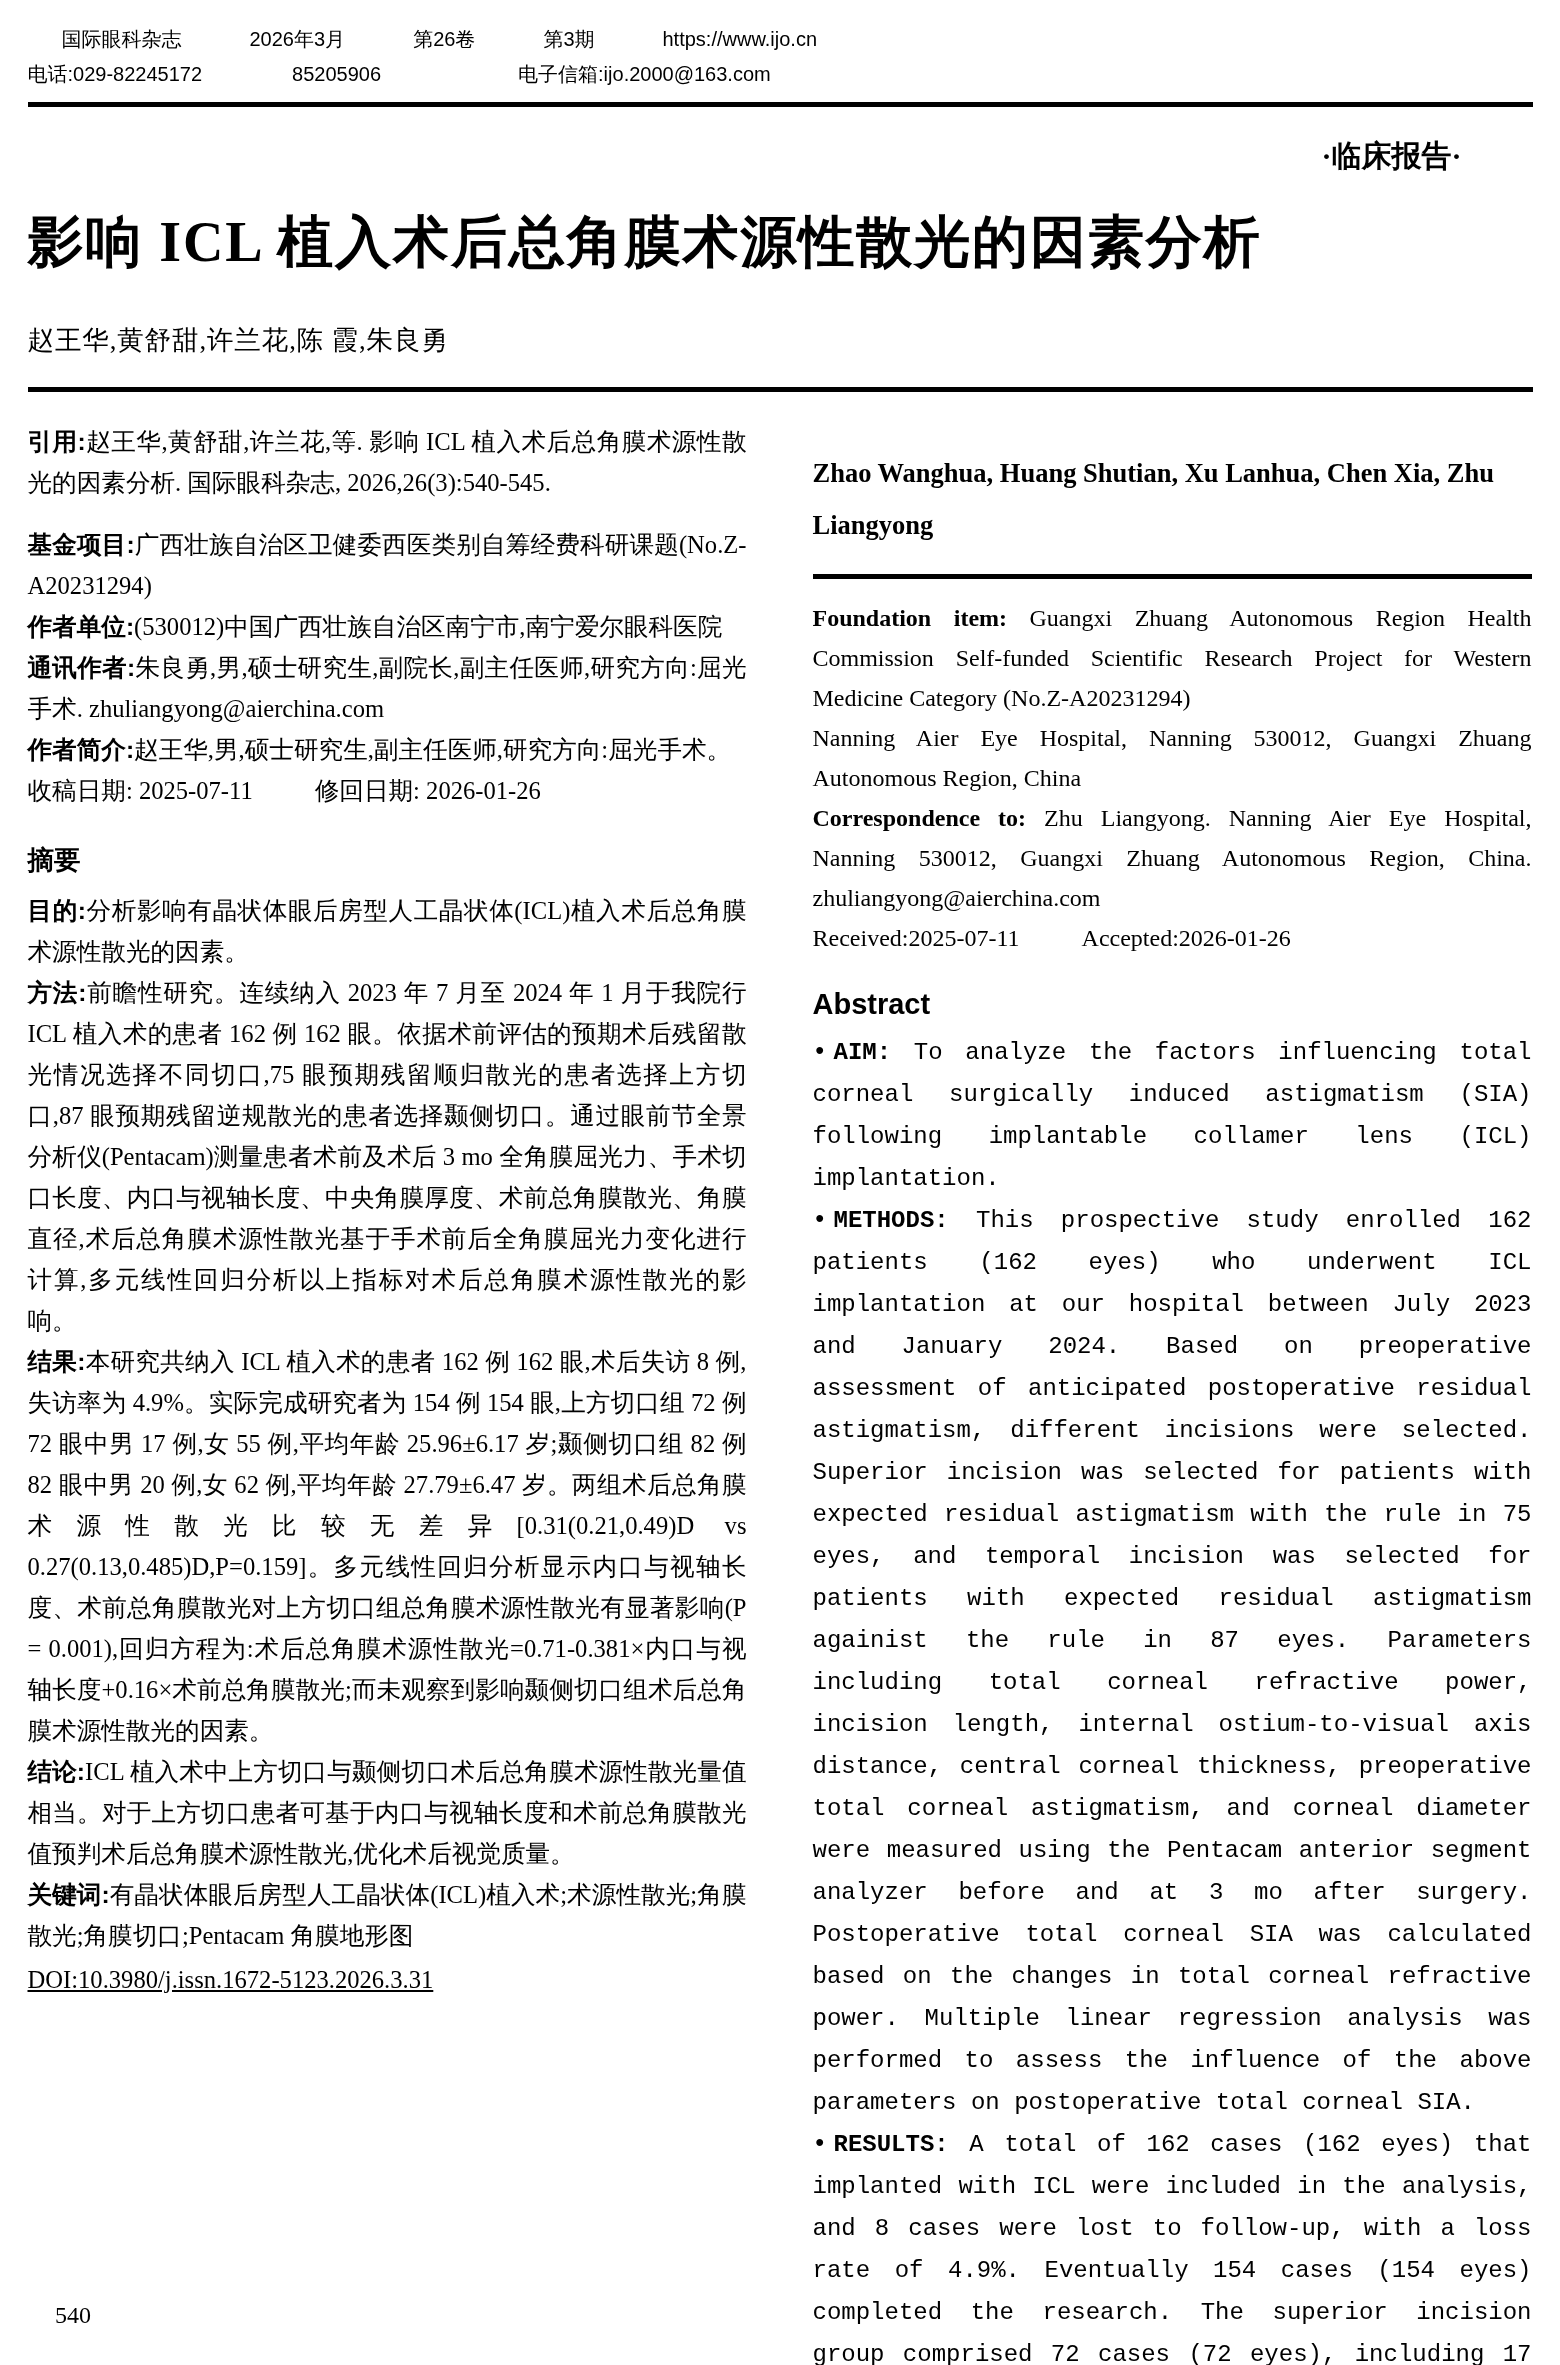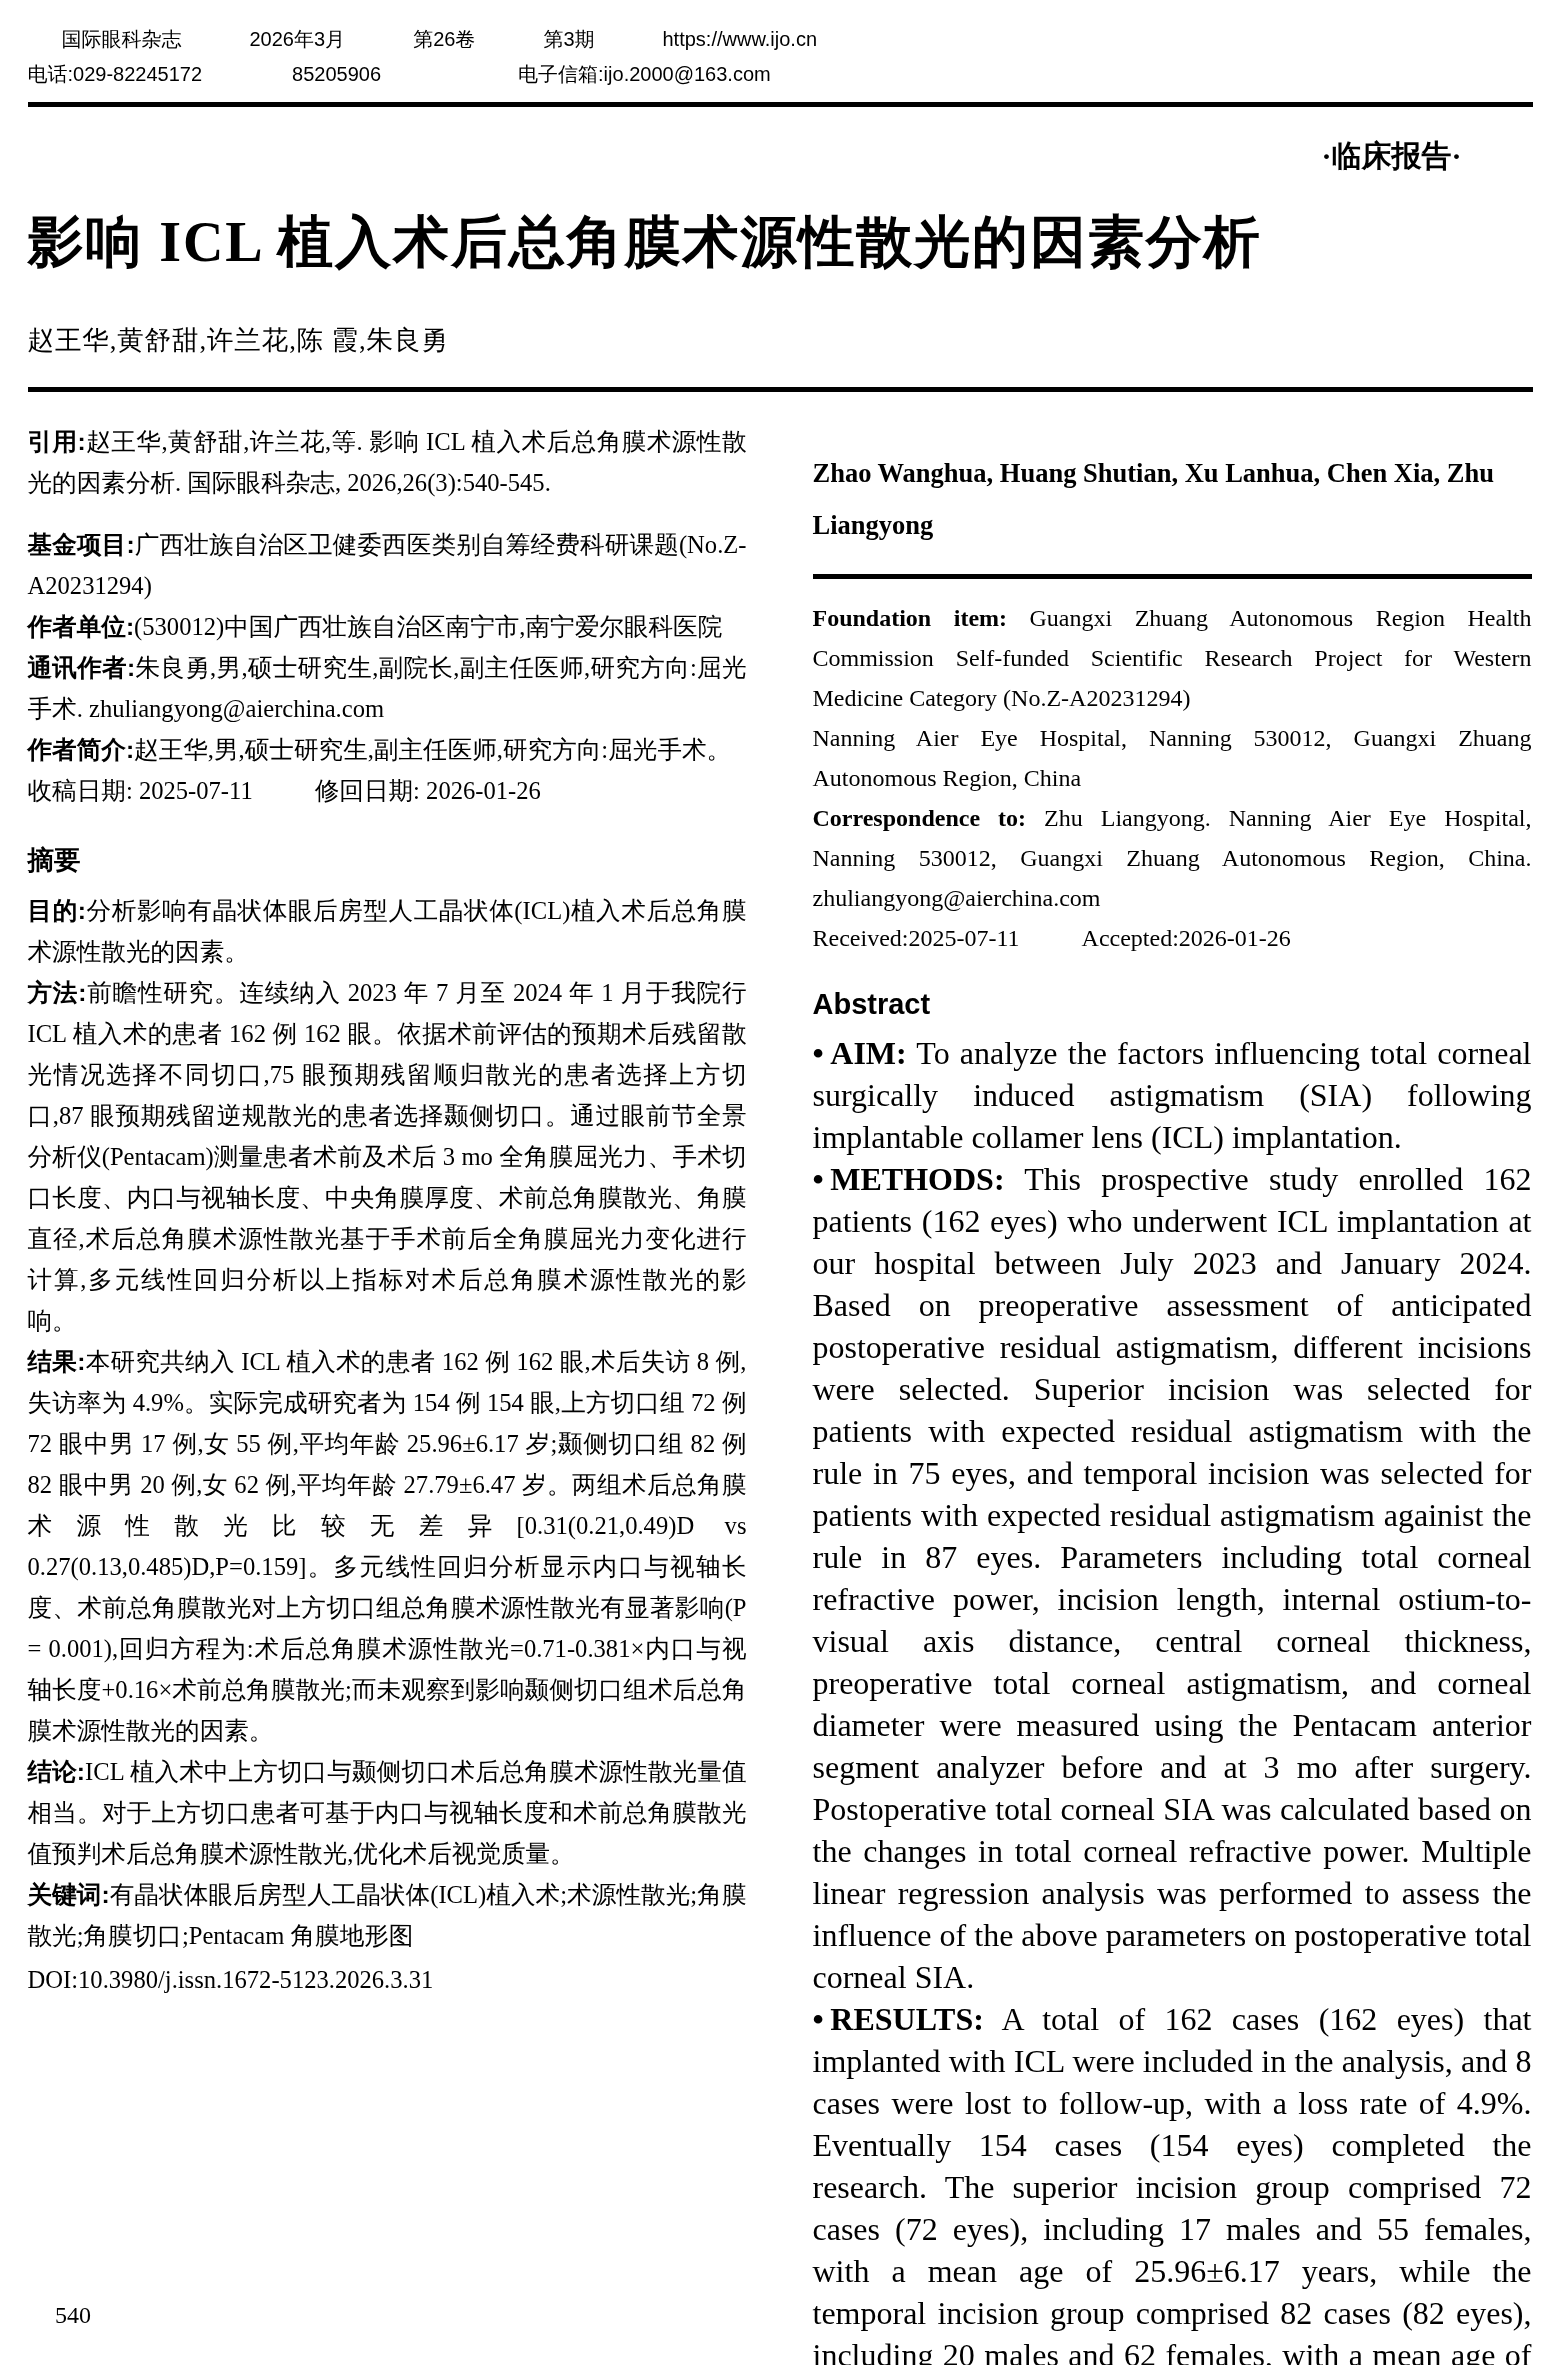--- a/index.html
+++ b/index.html
@@ -66,8 +66,8 @@
     font-size:29px; margin:30px 0 11.4px 0;
   }
   .abs-en p {
-    font-family:Liberation Serif, serif;
-    font-size:32px; line-height:42px; text-align:justify; margin:0;
+    font-family:Liberation Mono, monospace;
+    font-size:24px; line-height:42px; text-align:justify; margin:0;
   }
   .abs-en .lbl { font-weight:bold; }
   .bullet { font-weight:bold; margin-right:6.6px; }

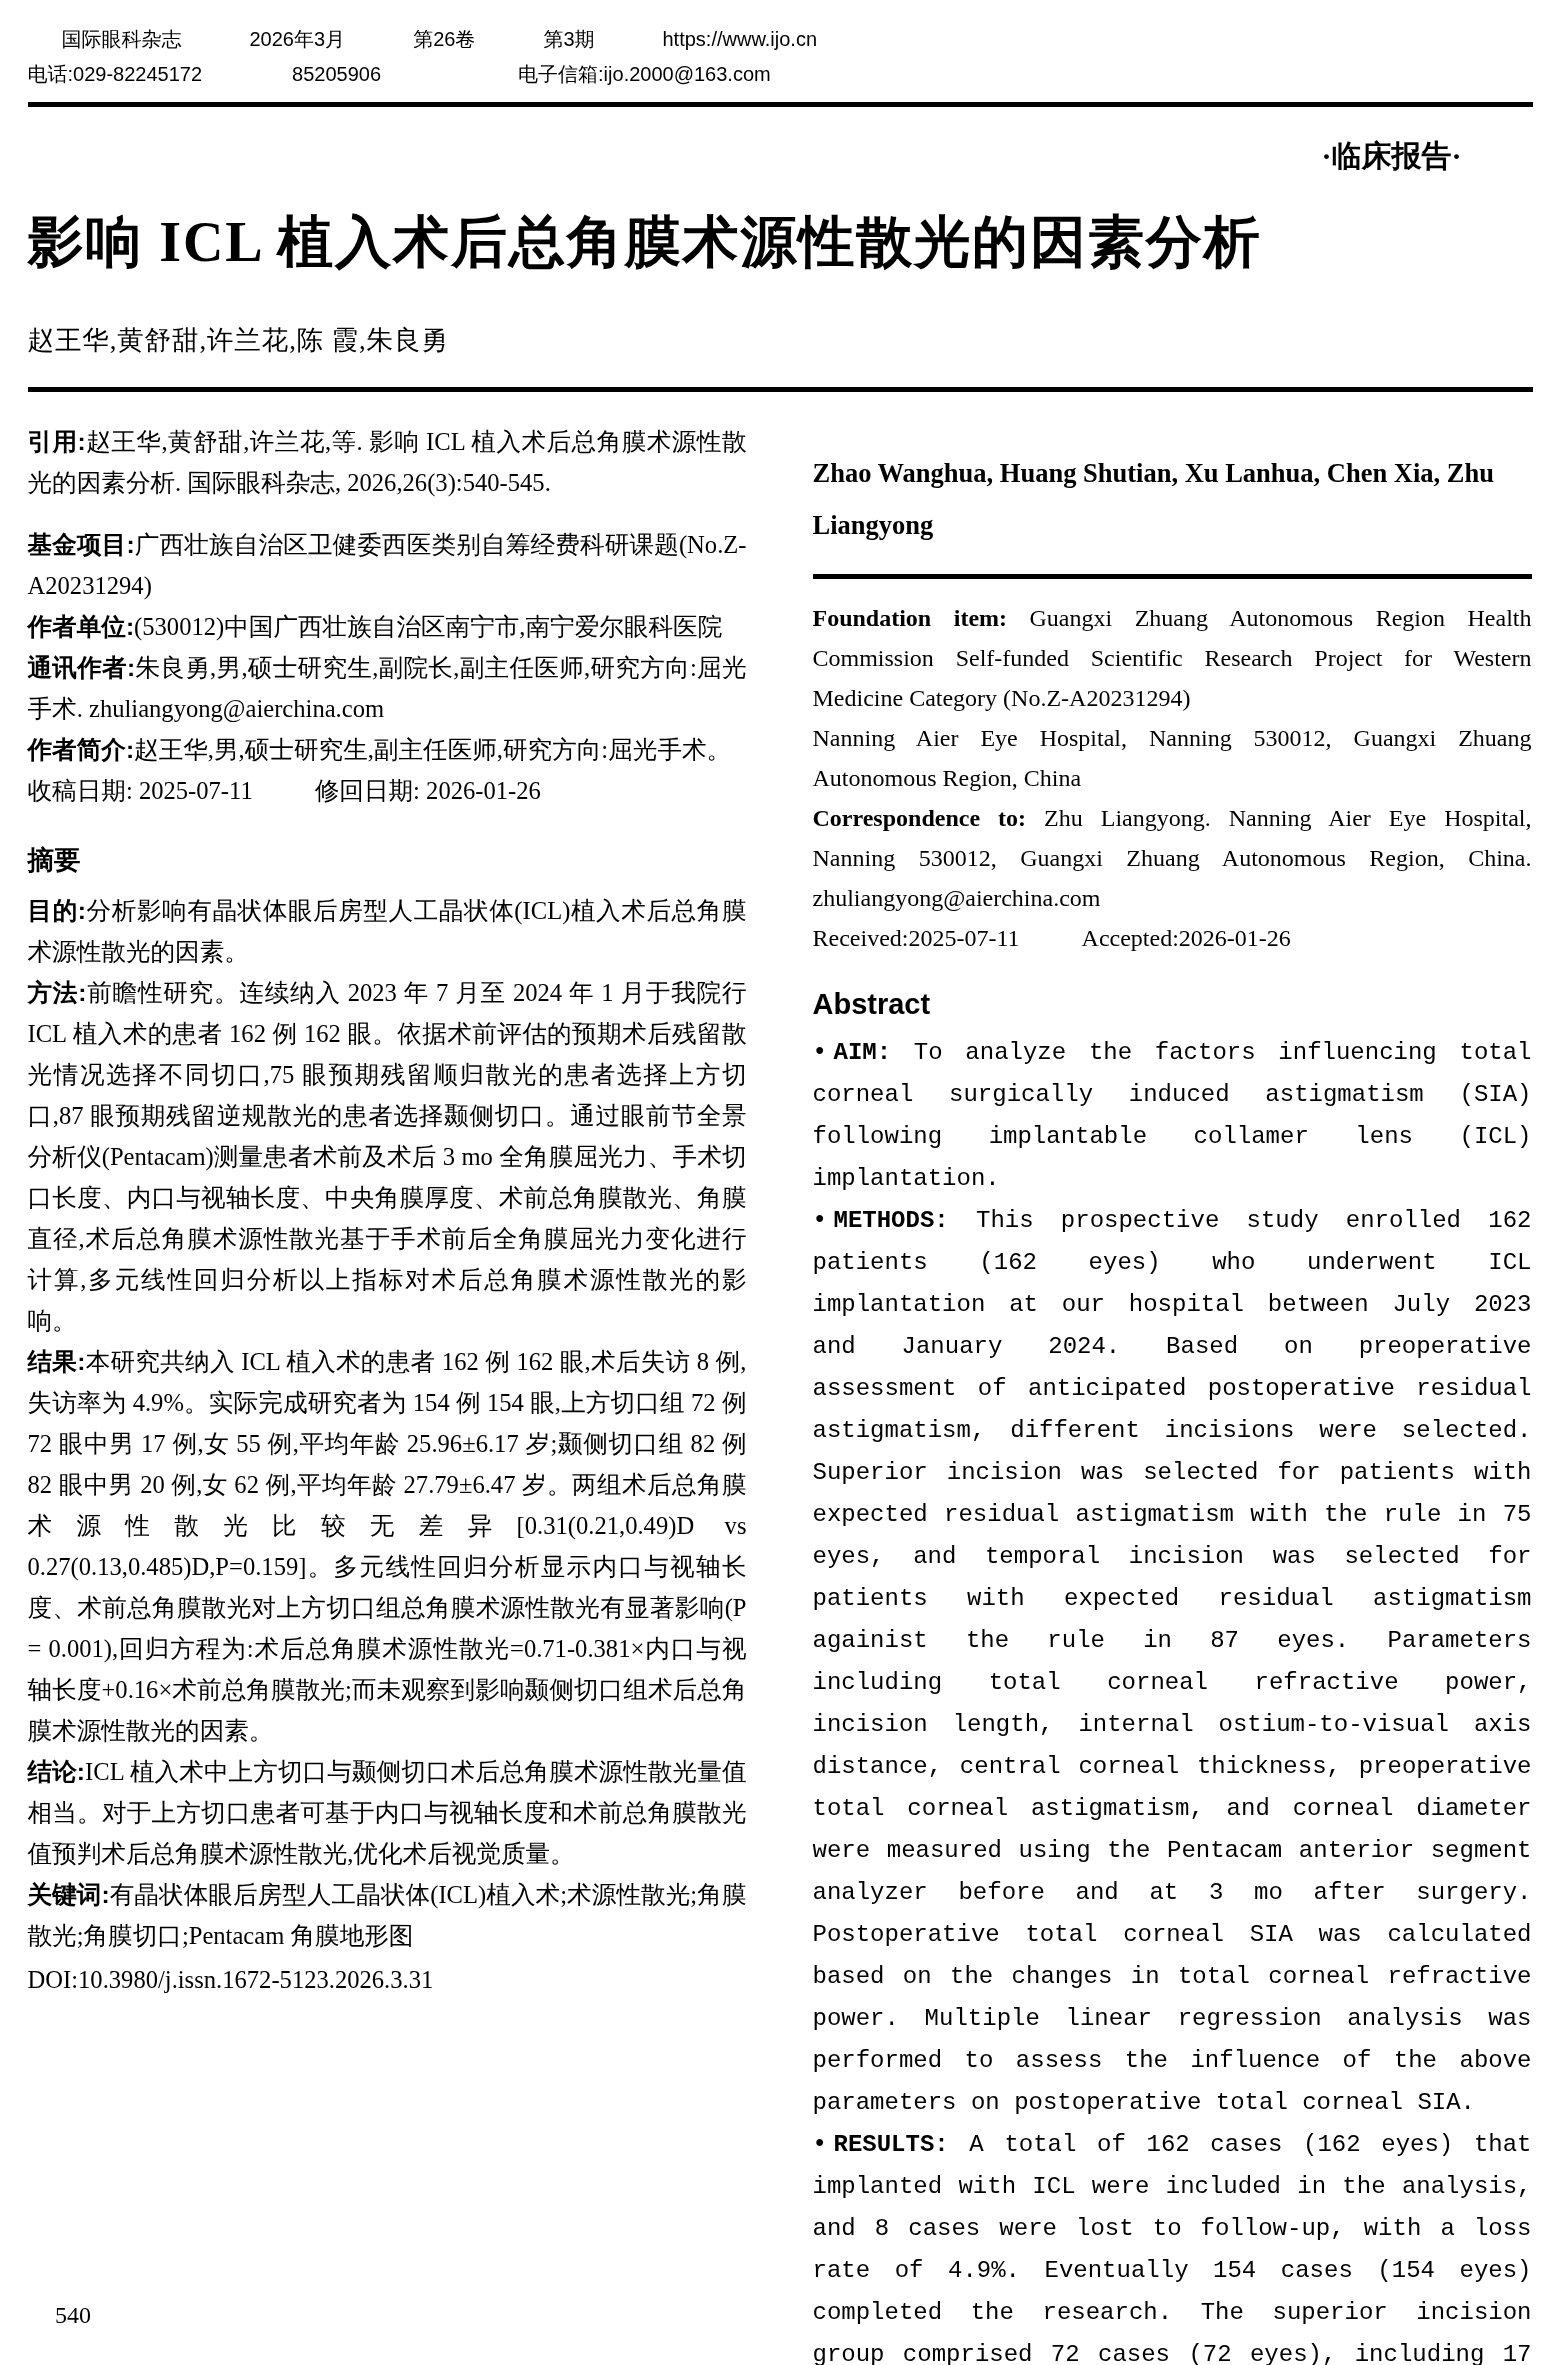--- a/index.html
+++ b/index.html
@@ -49,7 +49,7 @@
     font-size:26.5px; margin:31px 0 12.3px 0;
   }
   .body-cn p { font-size:24.6px; line-height:41px; text-align:justify; margin:0; }
-  .doi-line { margin-top:2.8px !important; text-align:right; }
+  .doi-line { margin-top:2.8px !important; text-align:right;text-decoration:underline; }
   
   .title-en {
     font-family:"Liberation Sans", sans-serif; font-weight:bold;

